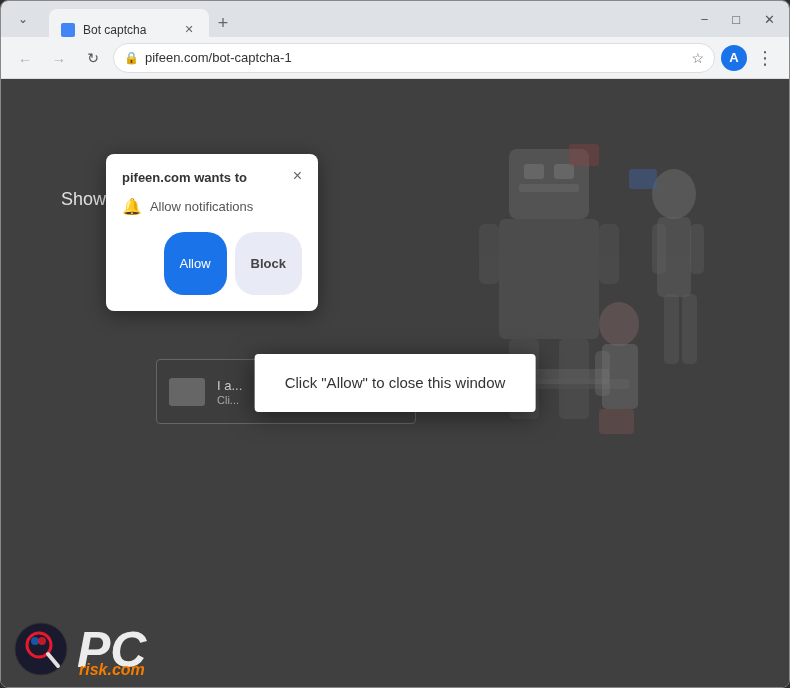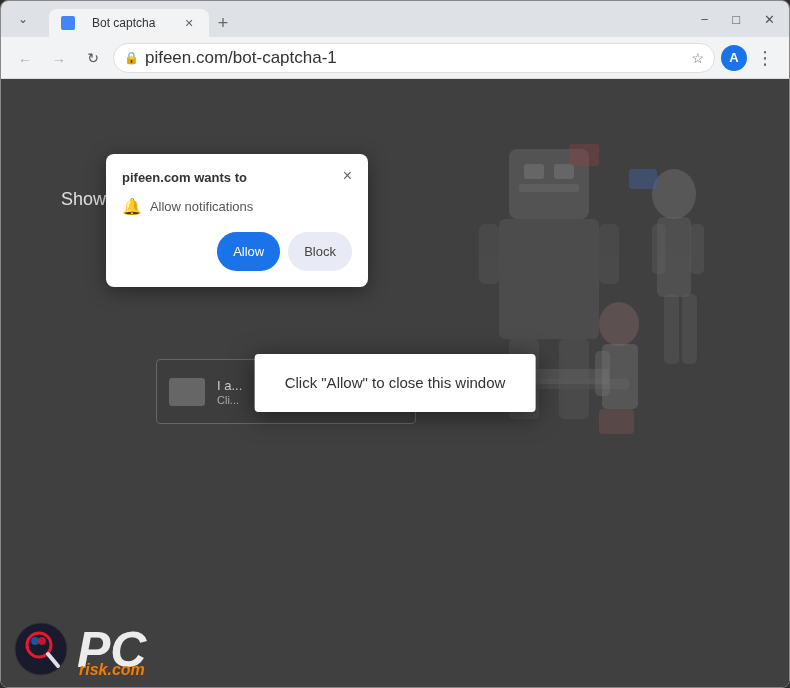--- a/index.html
+++ b/index.html
@@ -50,12 +50,12 @@
 
     .tab {
       display: flex;
-      align-items: center;
+      align-items: flex-end;
       background: #f1f3f4;
       height: 28px;
       padding: 0 12px;
       border-radius: 8px 8px 0 0;
-      gap: 17px;
+      gap: 8px;
       font-size: 12px;
       color: #333;
       min-width: 160px;

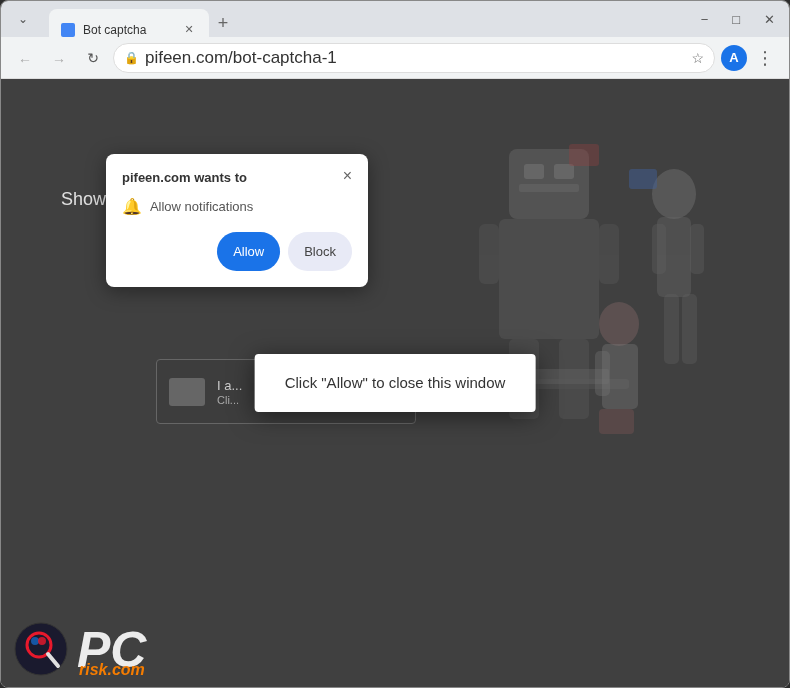--- a/index.html
+++ b/index.html
@@ -158,7 +158,7 @@
     }
 
     .address-text {
-      font-size: 17px;
+      font-size: 13px;
       color: #333;
       flex: 1;
     }

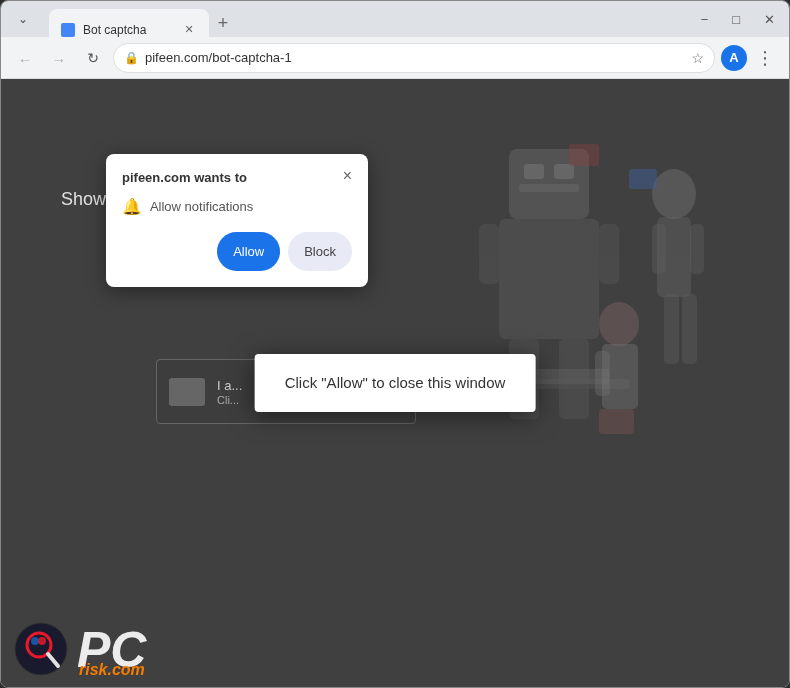--- a/index.html
+++ b/index.html
@@ -265,7 +265,7 @@
       position: absolute;
       top: 75px;
       left: 105px;
-      width: 262px;
+      width: 212px;
       background: #fff;
       border-radius: 8px;
       box-shadow: 0 4px 20px rgba(0,0,0,0.4);

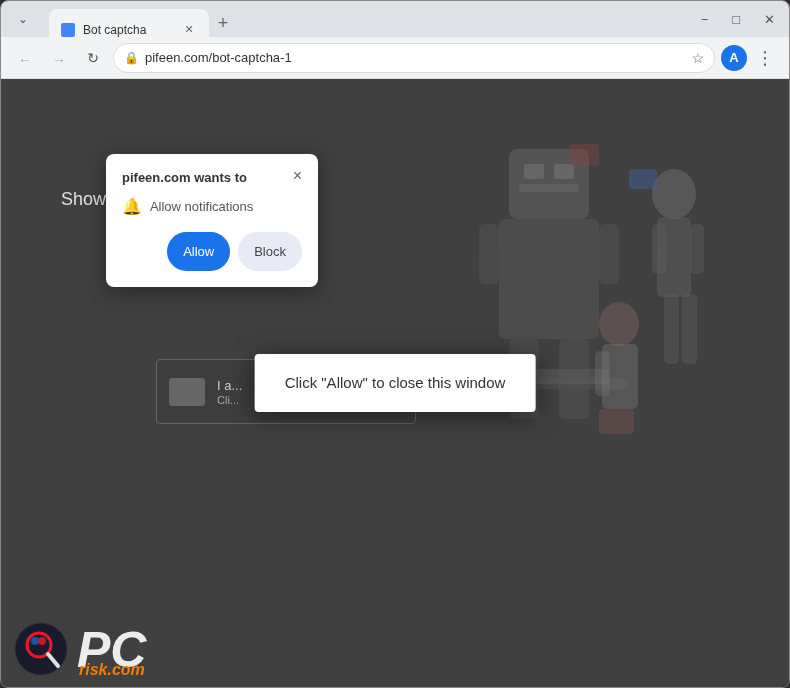--- a/index.html
+++ b/index.html
@@ -333,10 +333,10 @@
       color: #444;
       border: none;
       border-radius: 20px;
-      padding: 12px 16px;
-      font-size: 13px;
-      cursor: pointer;
-      font-weight: 400;
+      padding: 24px 16px;
+      font-size: 13px;
+      cursor: pointer;
+      font-weight: 700;
     }
 
     

